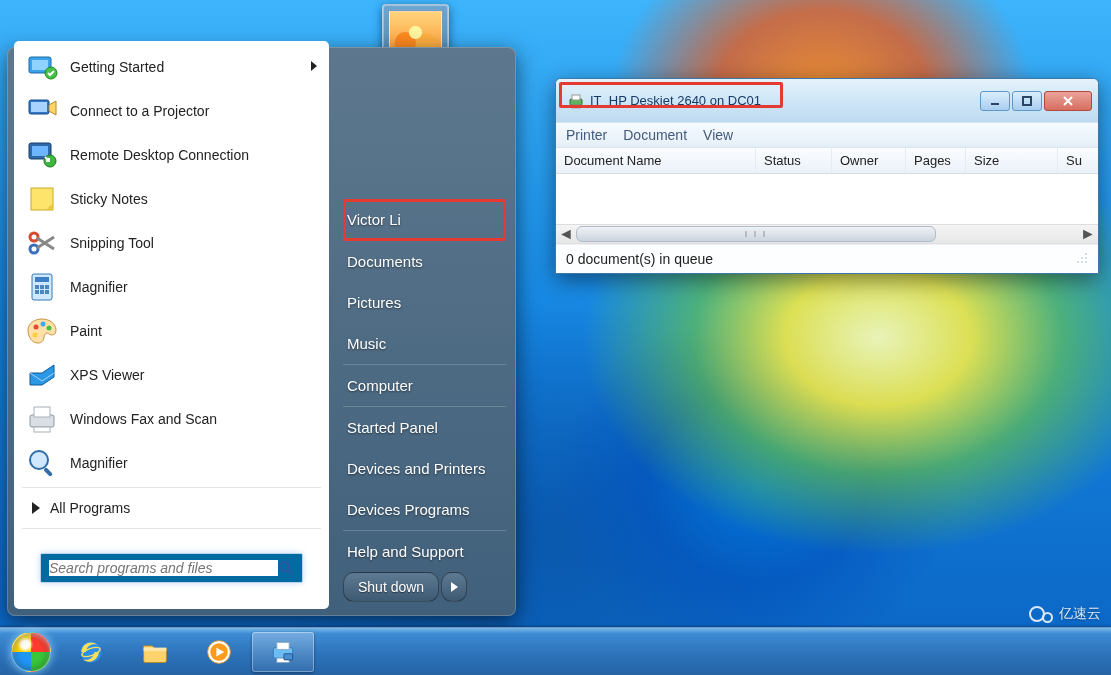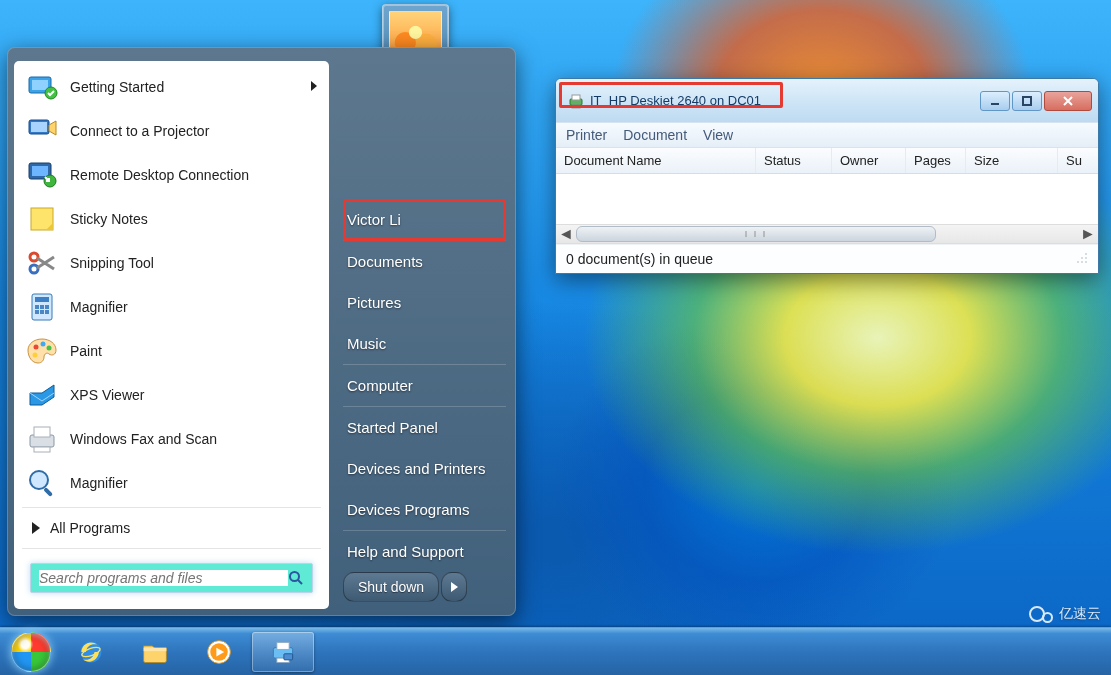--- a/index.html
+++ b/index.html
@@ -42,8 +42,8 @@
   }
   .sm-allprograms .tri { width:0;height:0;border-left:8px solid #222;border-top:6px solid transparent;border-bottom:6px solid transparent; margin-left:4px;}
   .sm-search {
-    margin: 12px; border: 1px solid #bcd3ea; border-radius: 2px; height: 30px;
-    display:flex; align-items:center; padding: 0 8px; background:#5eead4;
+    margin: 22px; border: 1px solid #bcd3ea; border-radius: 2px; height: 30px;
+    display:flex; align-items:center; padding: 0 8px; background:#0369a1;
     box-shadow: 0 0 6px rgba(100,170,230,0.4);
   }
   .sm-search input {

